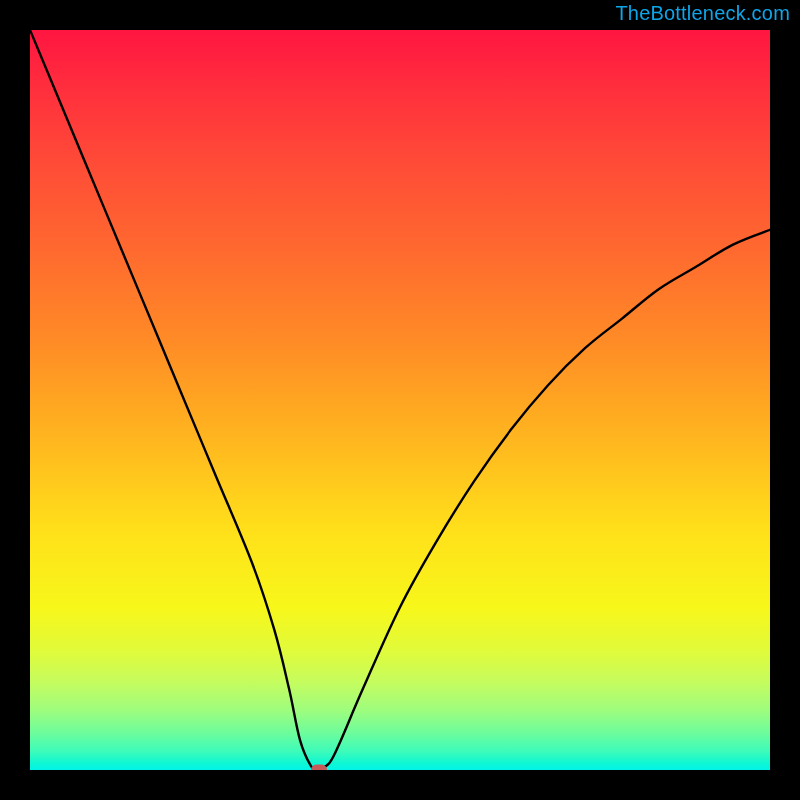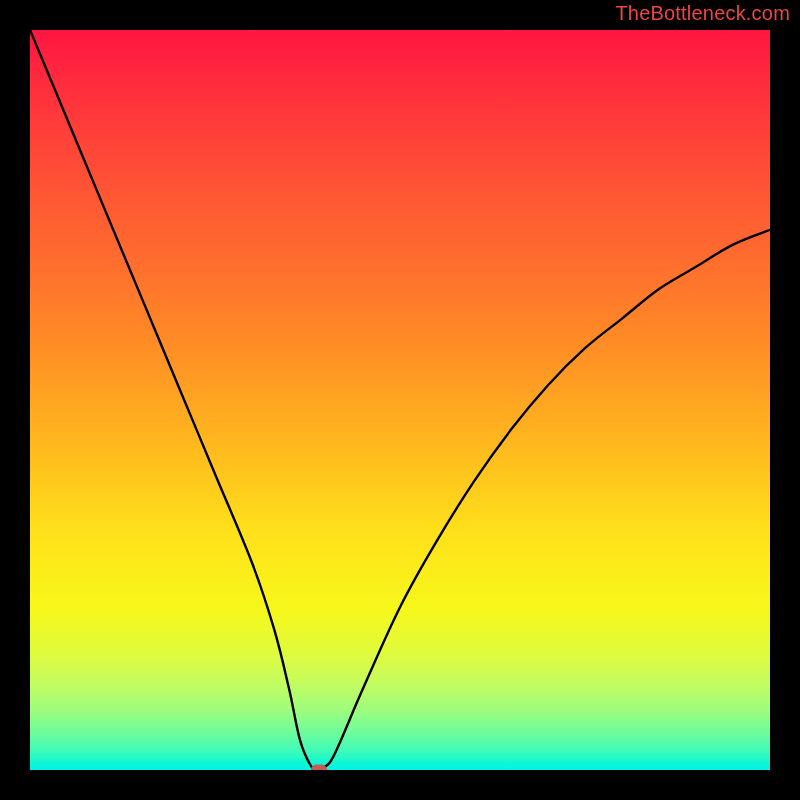--- a/index.html
+++ b/index.html
@@ -20,7 +20,7 @@
     position: absolute;
     top: 2px;
     right: 10px;
-    color: #ef4444;
+    color: #0ea5e9;
     font-size: 20px;
     font-weight: 500;
     letter-spacing: 0.2px;

